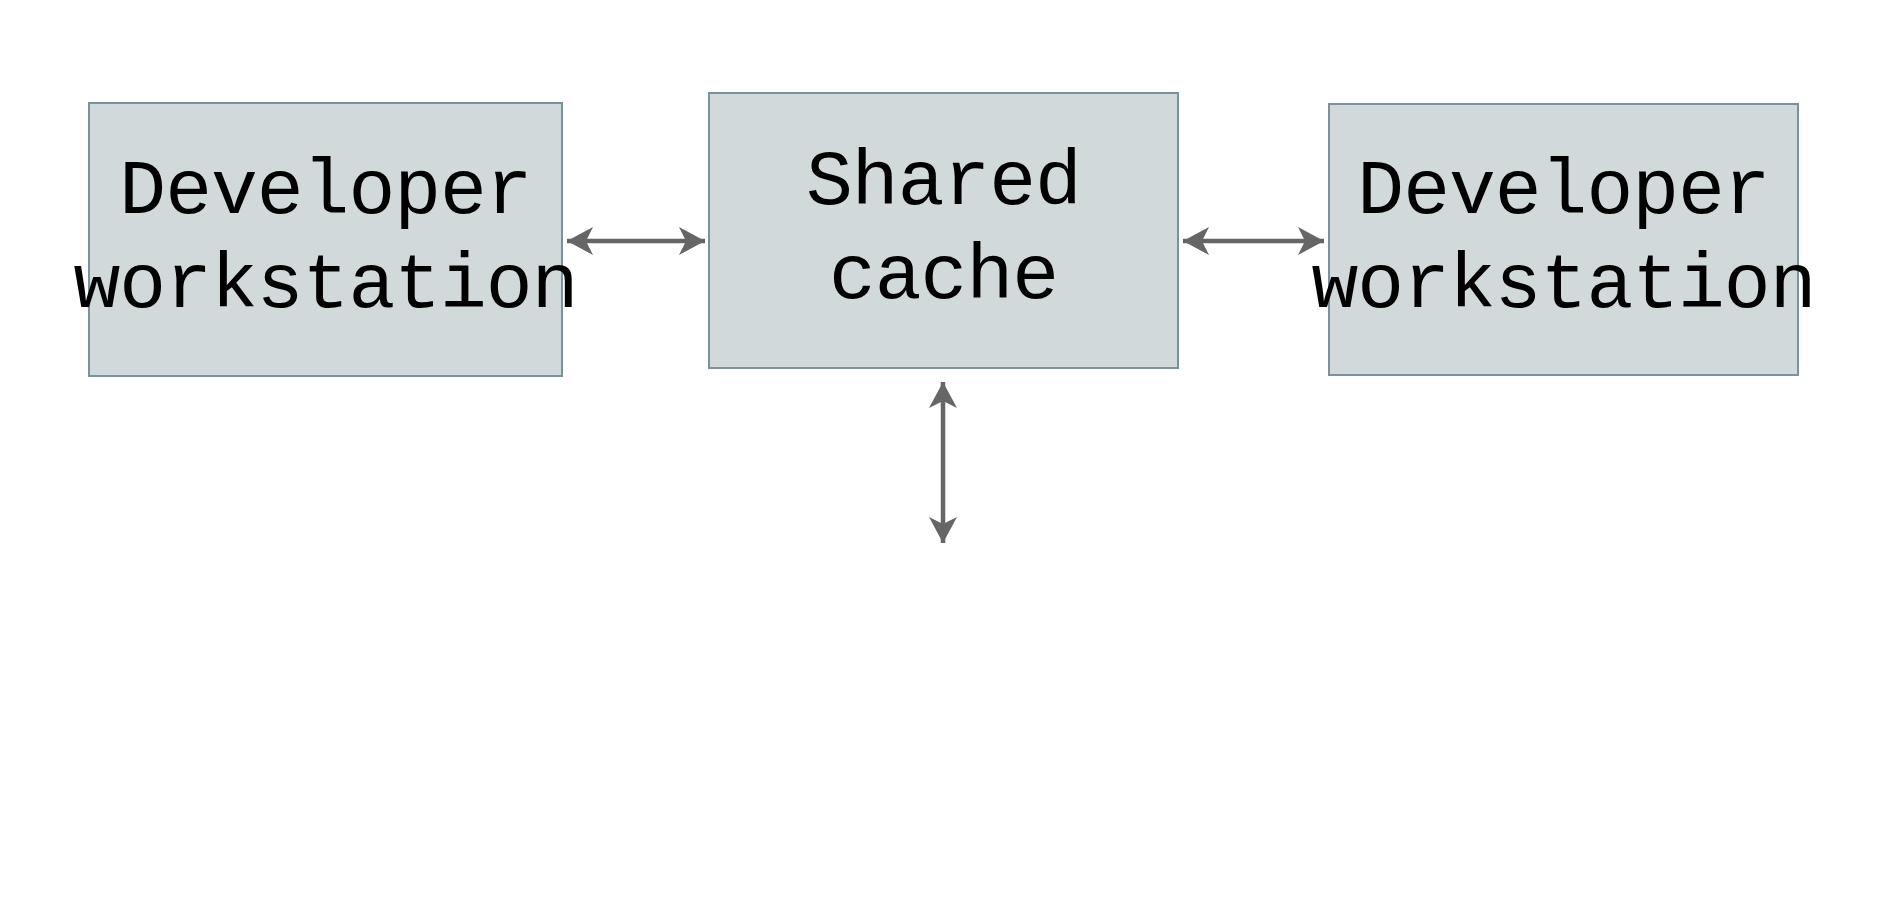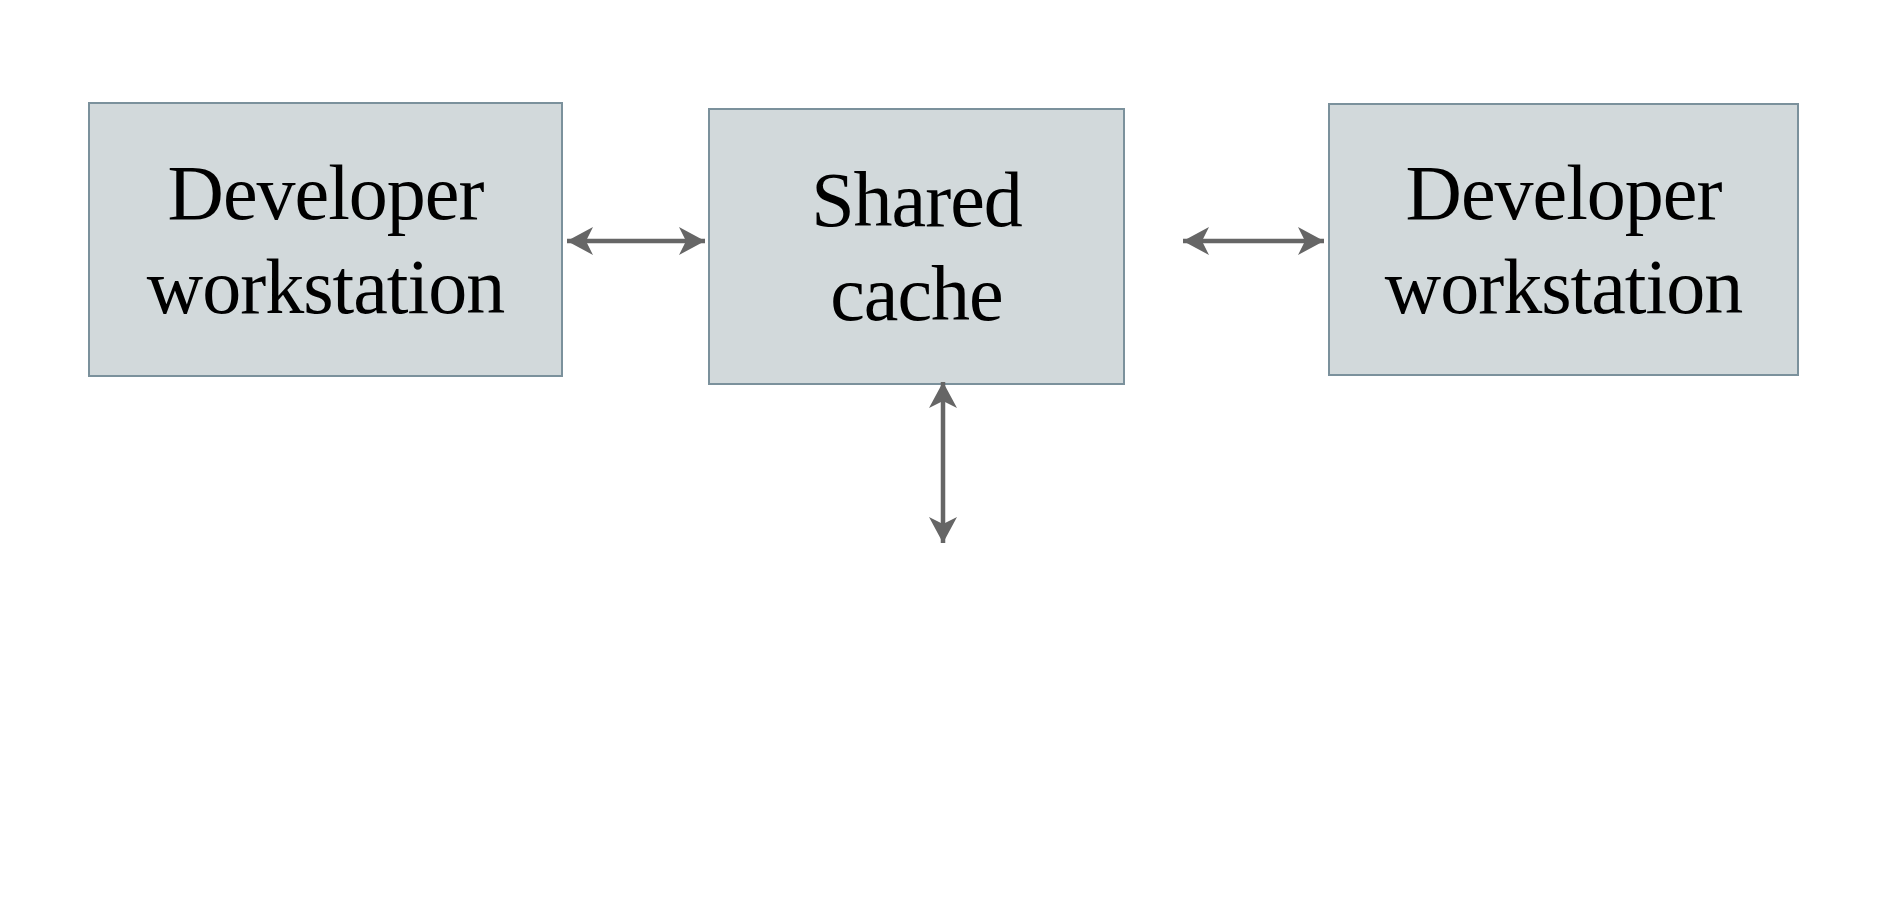--- a/index.html
+++ b/index.html
@@ -16,7 +16,7 @@
     width:1900px;
     height:922px;
     background:var(--canvas-bg);
-    font-family:Liberation Serif, serif;
+    font-family:Liberation Mono, monospace;
     overflow:hidden;
   }
   .node{

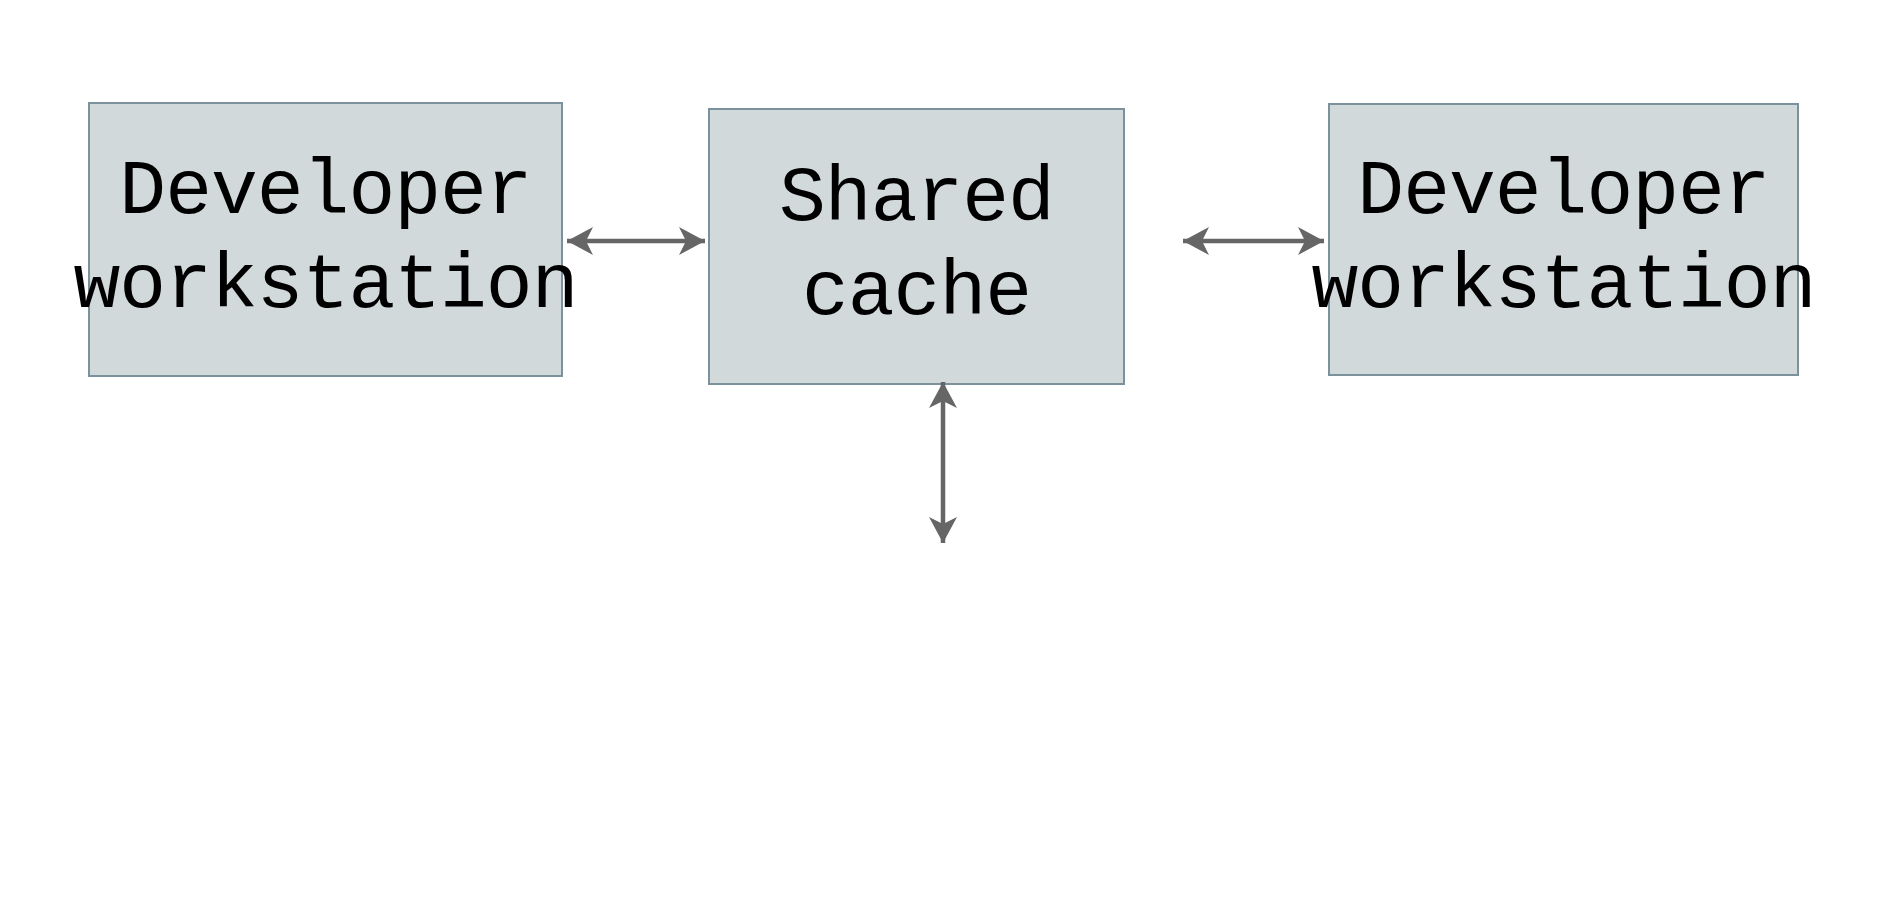--- a/index.html
+++ b/index.html
@@ -36,7 +36,7 @@
     letter-spacing:-1px;
   }
   #node-dev-left  {left:88px;  top:102px; width:475px; height:275px;}
-  #node-cache     {left:708px; top:108px; width:417px; height:277px;}
+  #node-cache     {left:708px; top:92px; width:471px; height:277px;}
   #node-dev-right {left:1328px;top:103px; width:471px; height:273px;}
   #node-ci        {left:708px; top:547px; width:473px; height:272px;}
   .edges{

